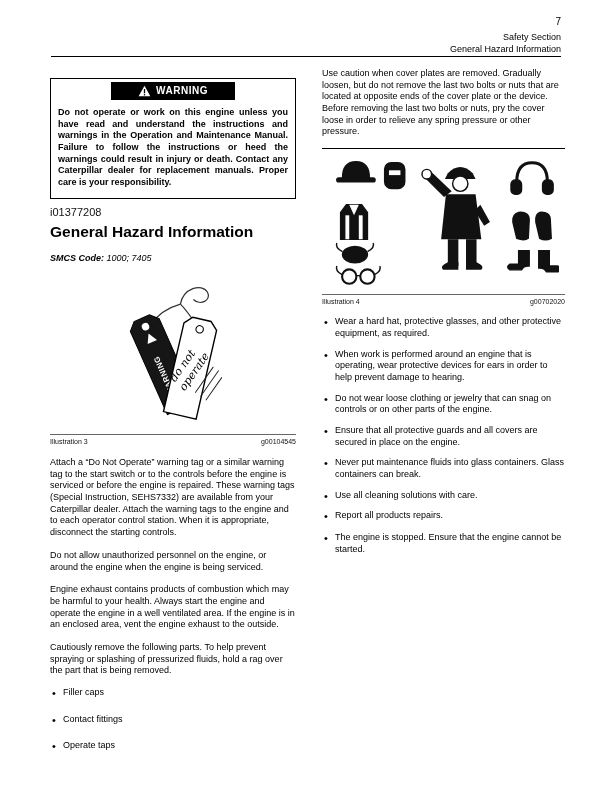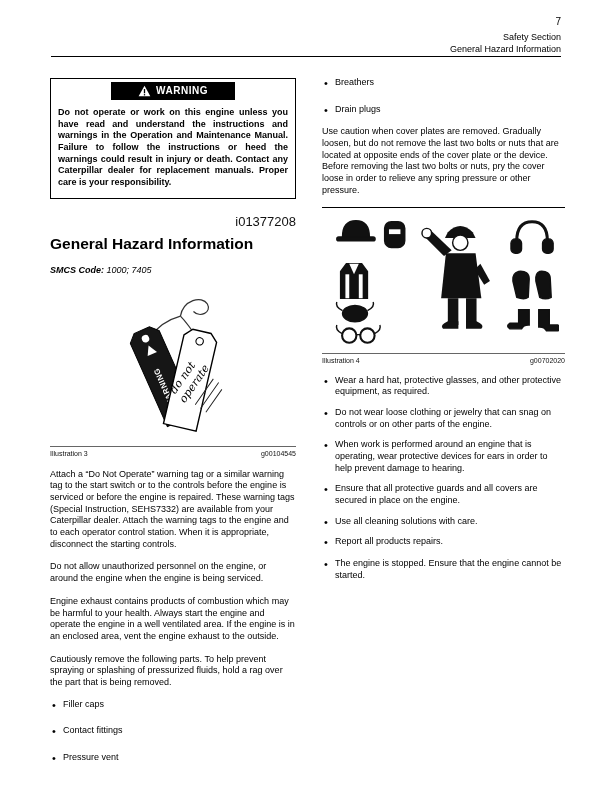--- a/index.html
+++ b/index.html
@@ -123,10 +123,6 @@
 
   <section class="col col-right">
 
-    <ul class="bullets spread" style="margin-top:20px;">
-      <li>Breathers</li>
-      <li>Drain plugs</li>
-    </ul>
 
     <p class="body">Use caution when cover plates are removed. Gradually loosen, but do not remove the last two bolts or nuts that are located at opposite ends of the cover plate or the device. Before removing the last two bolts or nuts, pry the cover loose in order to relieve any spring pressure or other pressure.</p>
 

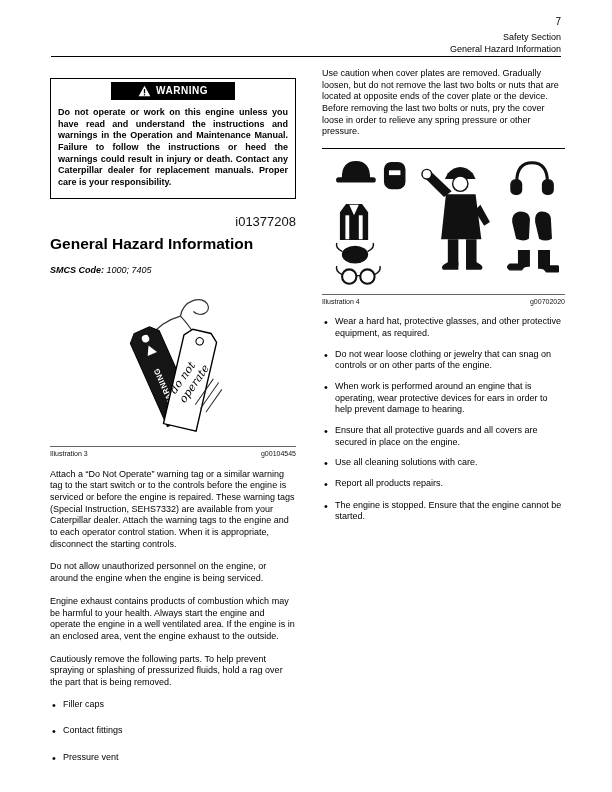--- a/index.html
+++ b/index.html
@@ -27,7 +27,7 @@
   .warn-icon { width:13px; height:12px; display:block; }
   .warning-body { padding:0 7px; font-weight:bold; text-align:justify; }
 
-  .ref-id { margin-top:15px; text-align:right; font-size:13px; color:#111; }
+  .ref-id { margin-top:6px; font-size:11px; color:#111; }
   .article-title { margin-top:3px; font-size:15.5px; font-weight:bold; }
   .smcs { margin-top:11px;font-style:italic; }
 

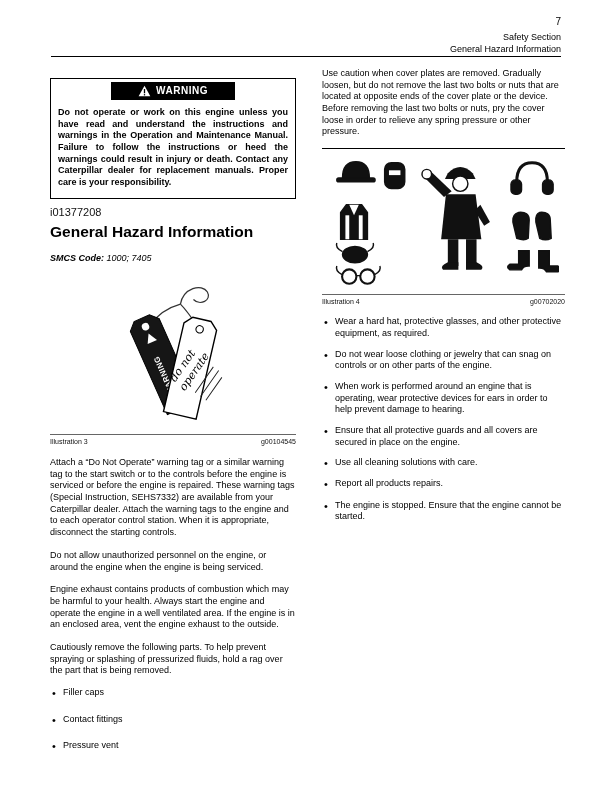--- a/index.html
+++ b/index.html
@@ -198,8 +198,8 @@
 
     <ul class="bullets tight">
       <li>Wear a hard hat, protective glasses, and other protective equipment, as required.</li>
+      <li>When work is performed around an engine that is operating, wear protective devices for ears in order to help prevent damage to hearing.</li>
       <li>Do not wear loose clothing or jewelry that can snag on controls or on other parts of the engine.</li>
-      <li>When work is performed around an engine that is operating, wear protective devices for ears in order to help prevent damage to hearing.</li>
       <li>Ensure that all protective guards and all covers are secured in place on the engine.</li>
       <li>Use all cleaning solutions with care.</li>
       <li>Report all products repairs.</li>

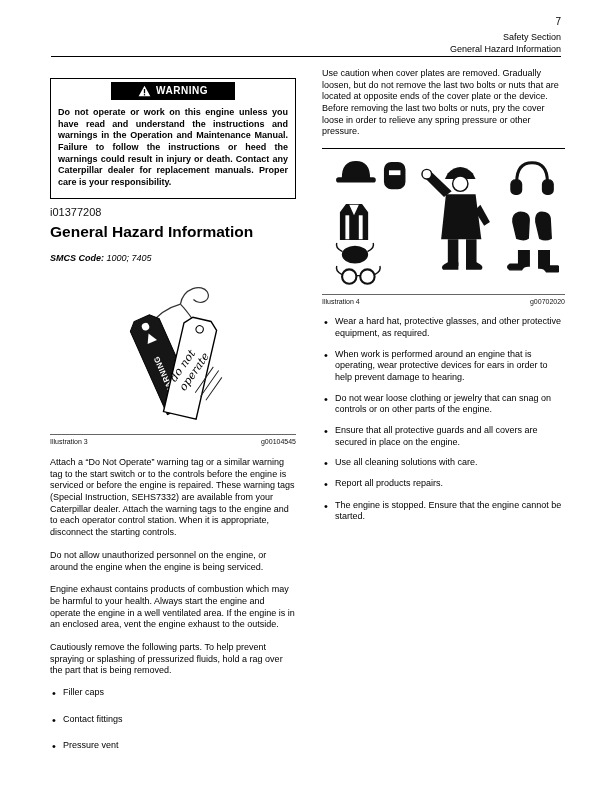--- a/index.html
+++ b/index.html
@@ -201,6 +201,7 @@
       <li>When work is performed around an engine that is operating, wear protective devices for ears in order to help prevent damage to hearing.</li>
       <li>Do not wear loose clothing or jewelry that can snag on controls or on other parts of the engine.</li>
       <li>Ensure that all protective guards and all covers are secured in place on the engine.</li>
+      <li>Never put maintenance fluids into glass containers. Glass containers can break.</li>
       <li>Use all cleaning solutions with care.</li>
       <li>Report all products repairs.</li>
     </ul>

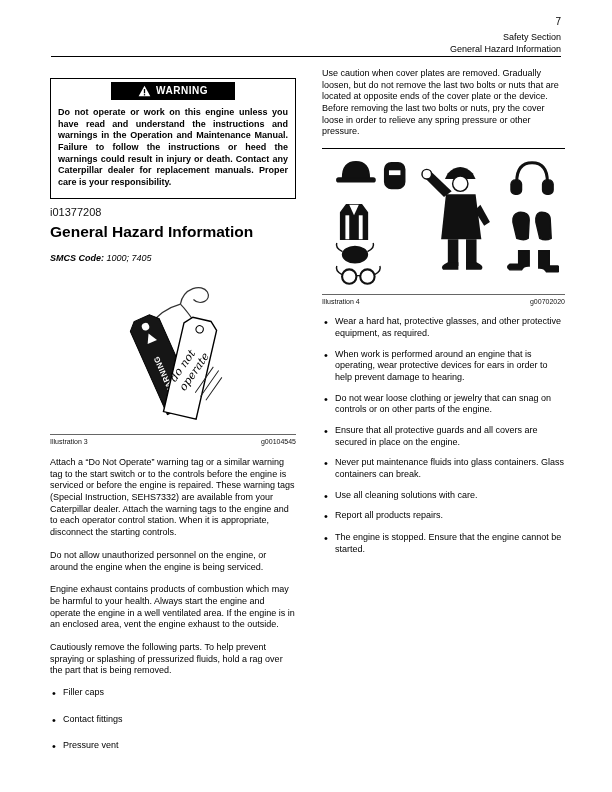--- a/index.html
+++ b/index.html
@@ -117,7 +117,7 @@
     <ul class="bullets spread">
       <li>Filler caps</li>
       <li>Contact fittings</li>
-      <li>Pressure vent</li>
+      <li>Operate taps</li>
     </ul>
   </section>
 

